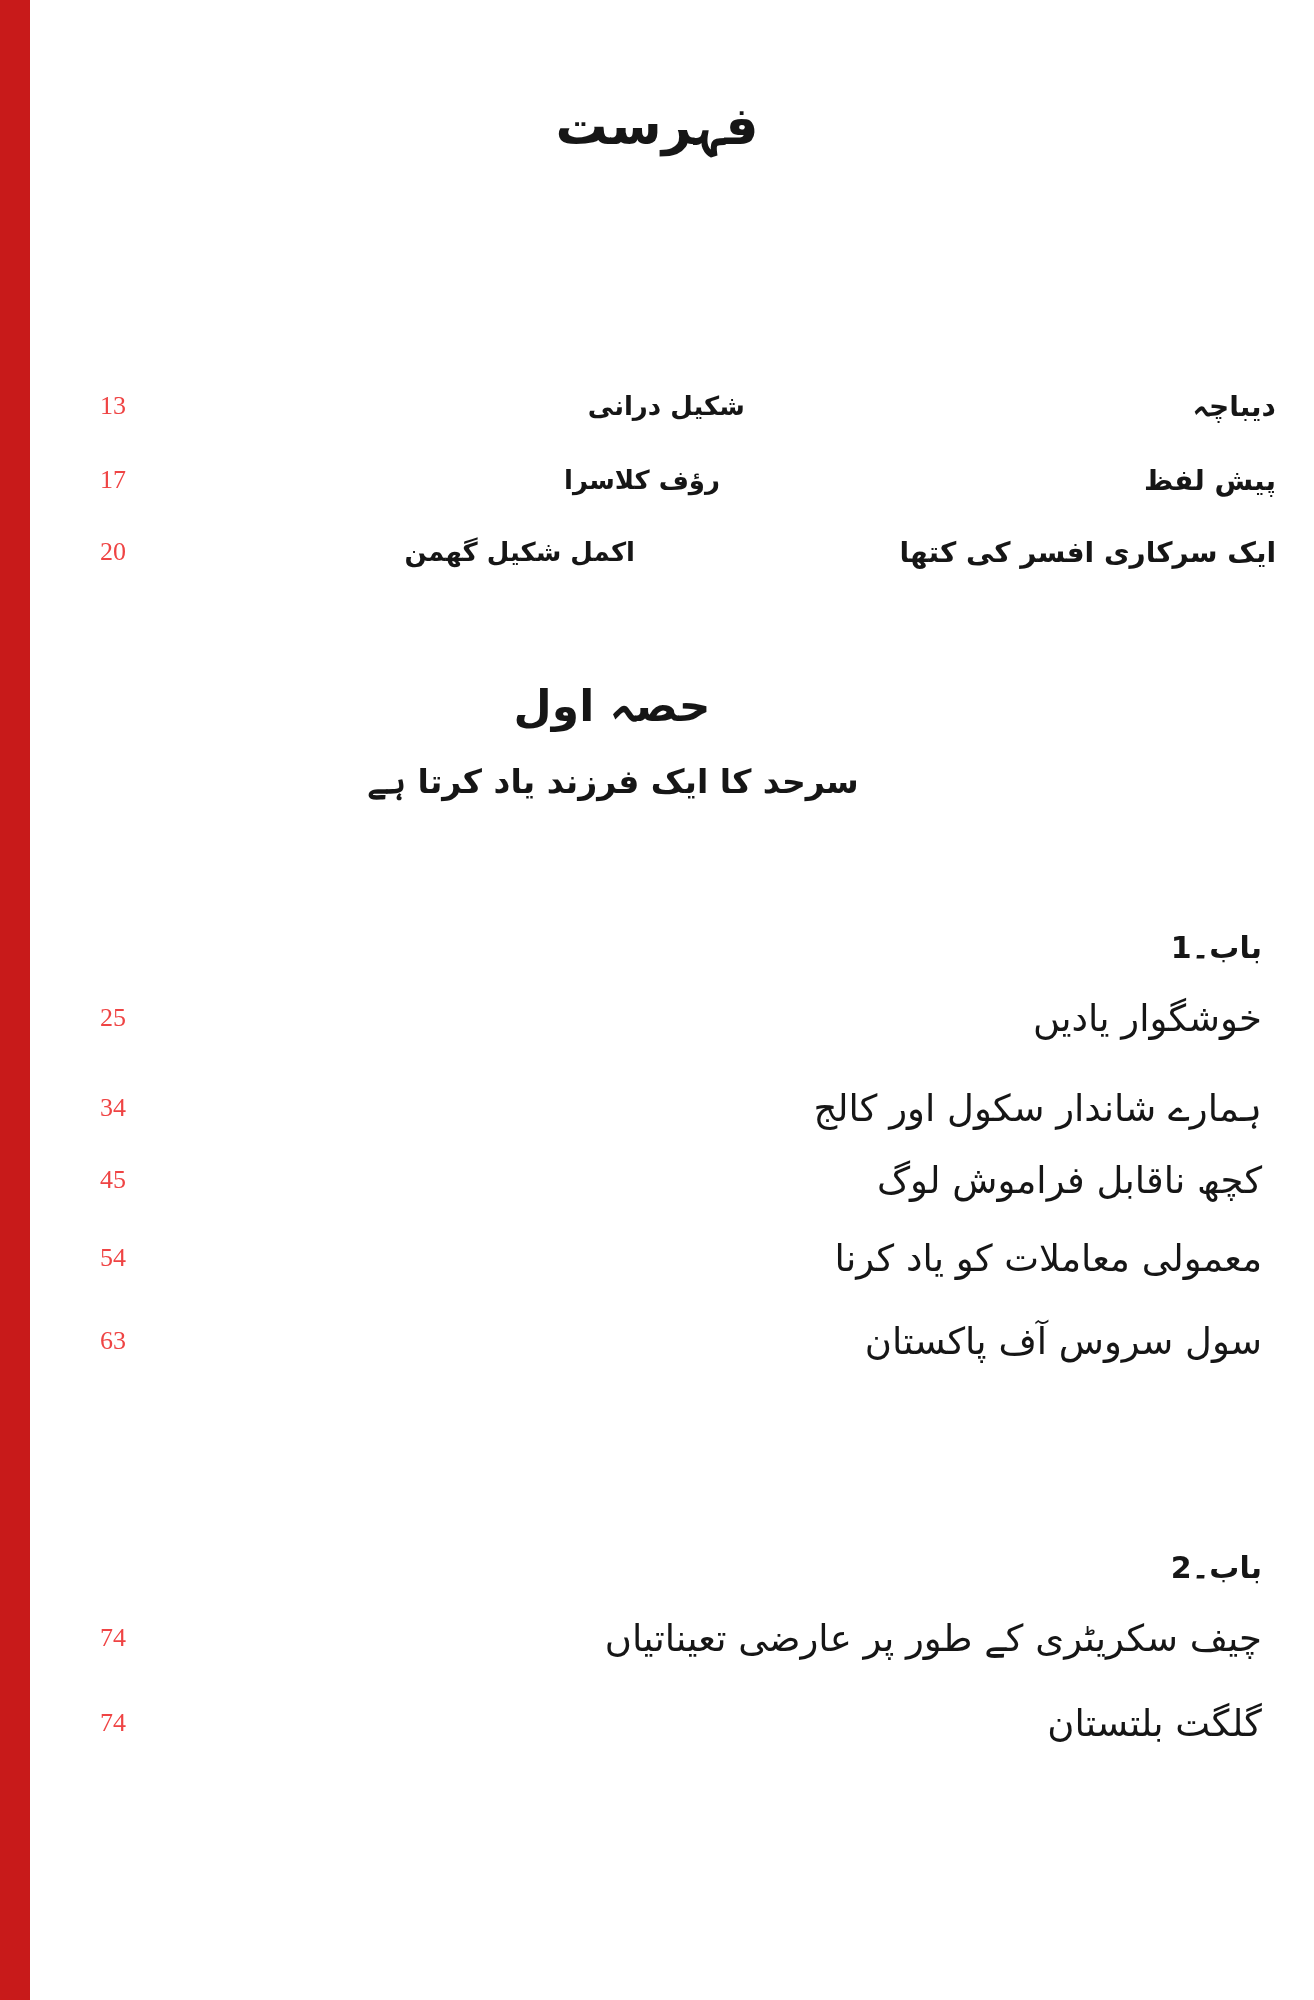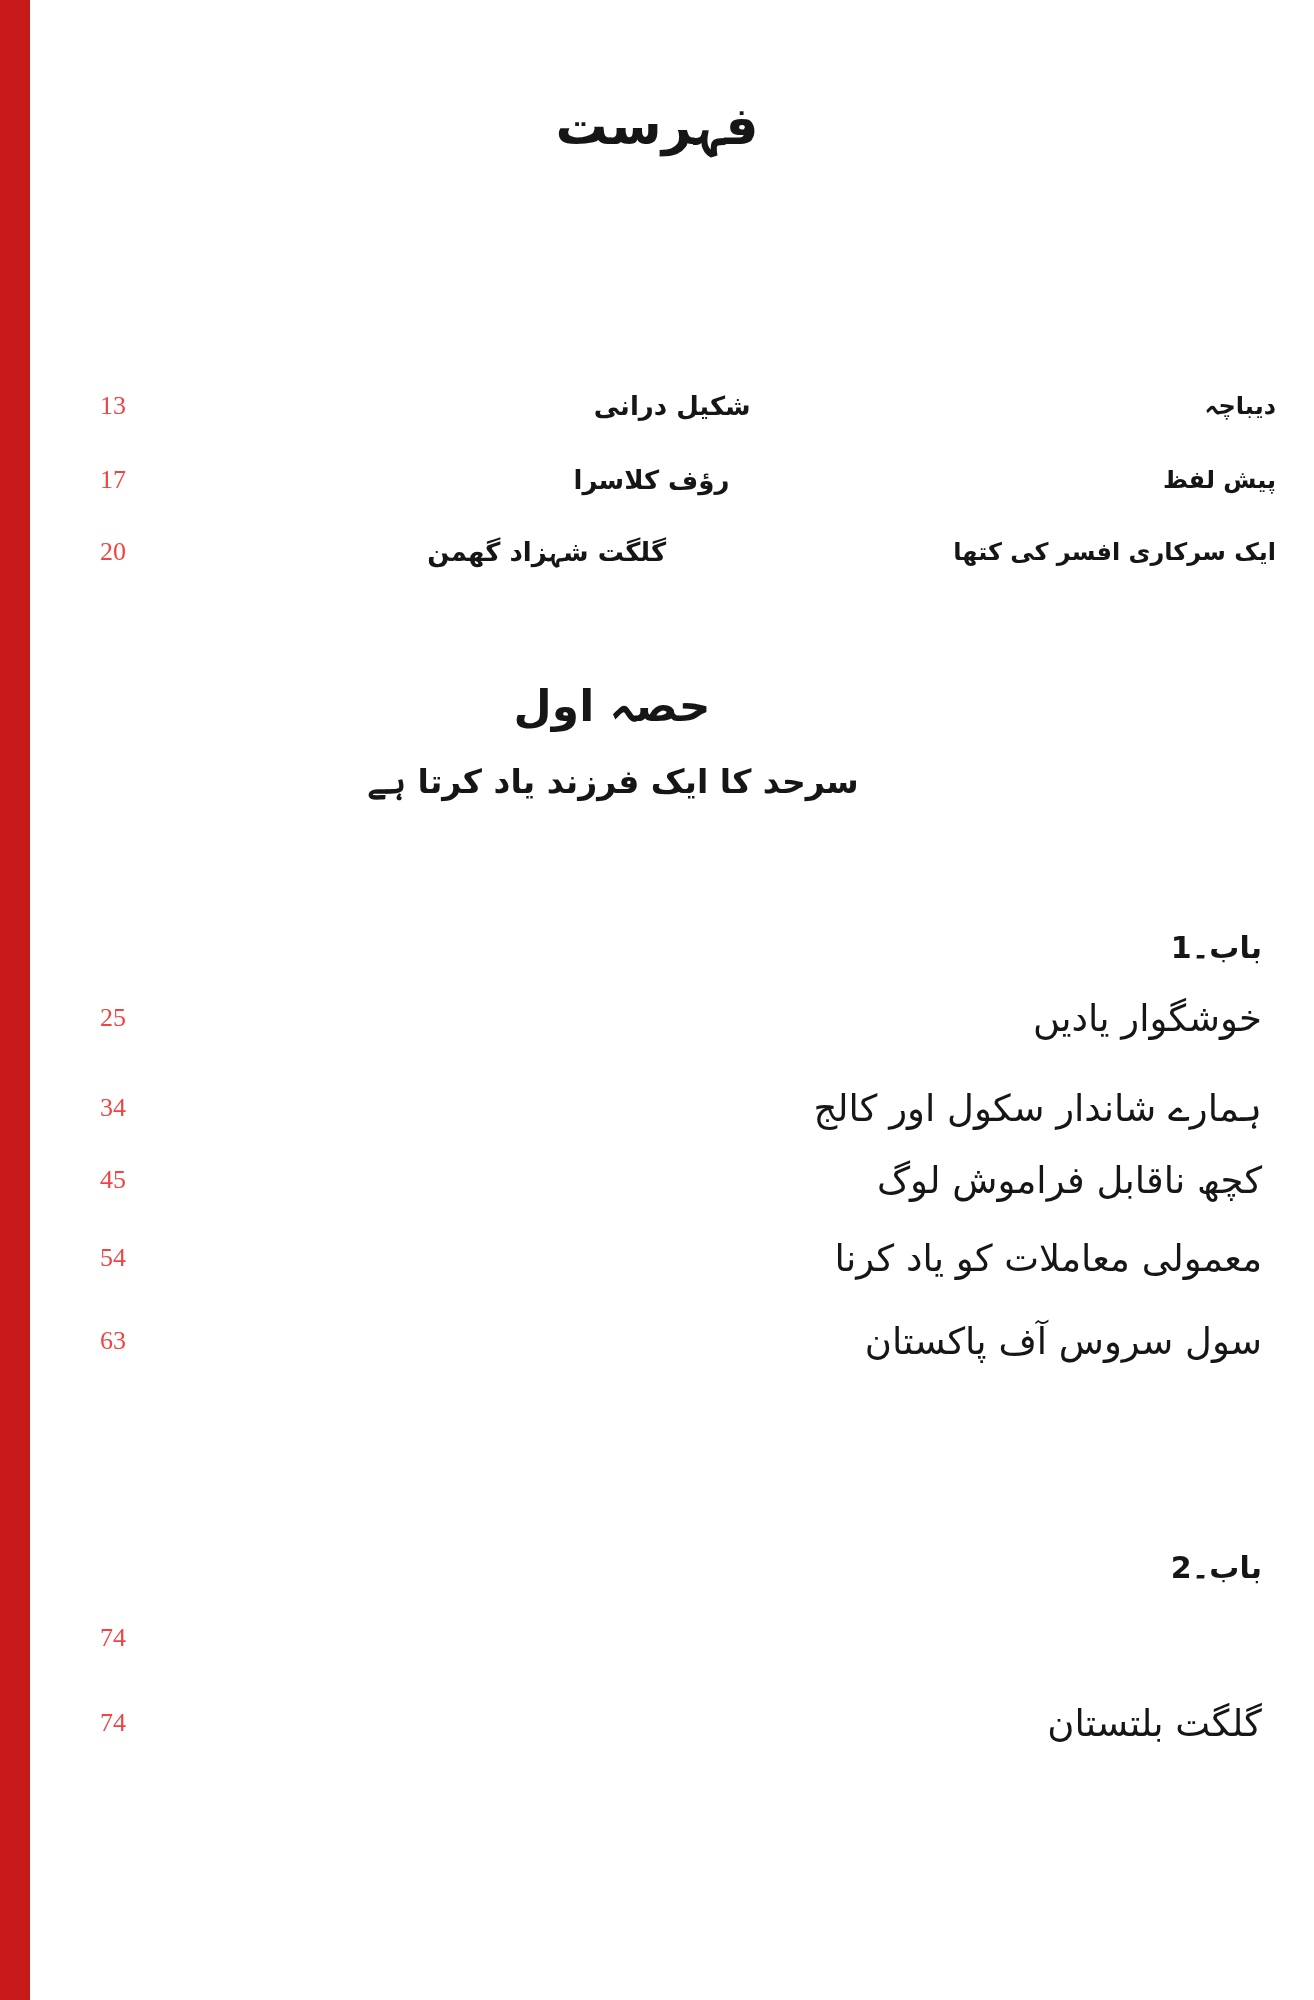--- a/index.html
+++ b/index.html
@@ -39,7 +39,7 @@
     font-size:26px;font-weight:700;direction:rtl;text-align:center;
   }
   .fm-label{
-    font-size:24px;font-weight:700;direction:rtl;text-align:right;
+    font-size:28px;font-weight:700;direction:rtl;text-align:right;
   }
   .part-heading{
     position:absolute;top:680px;left:0;right:90px;

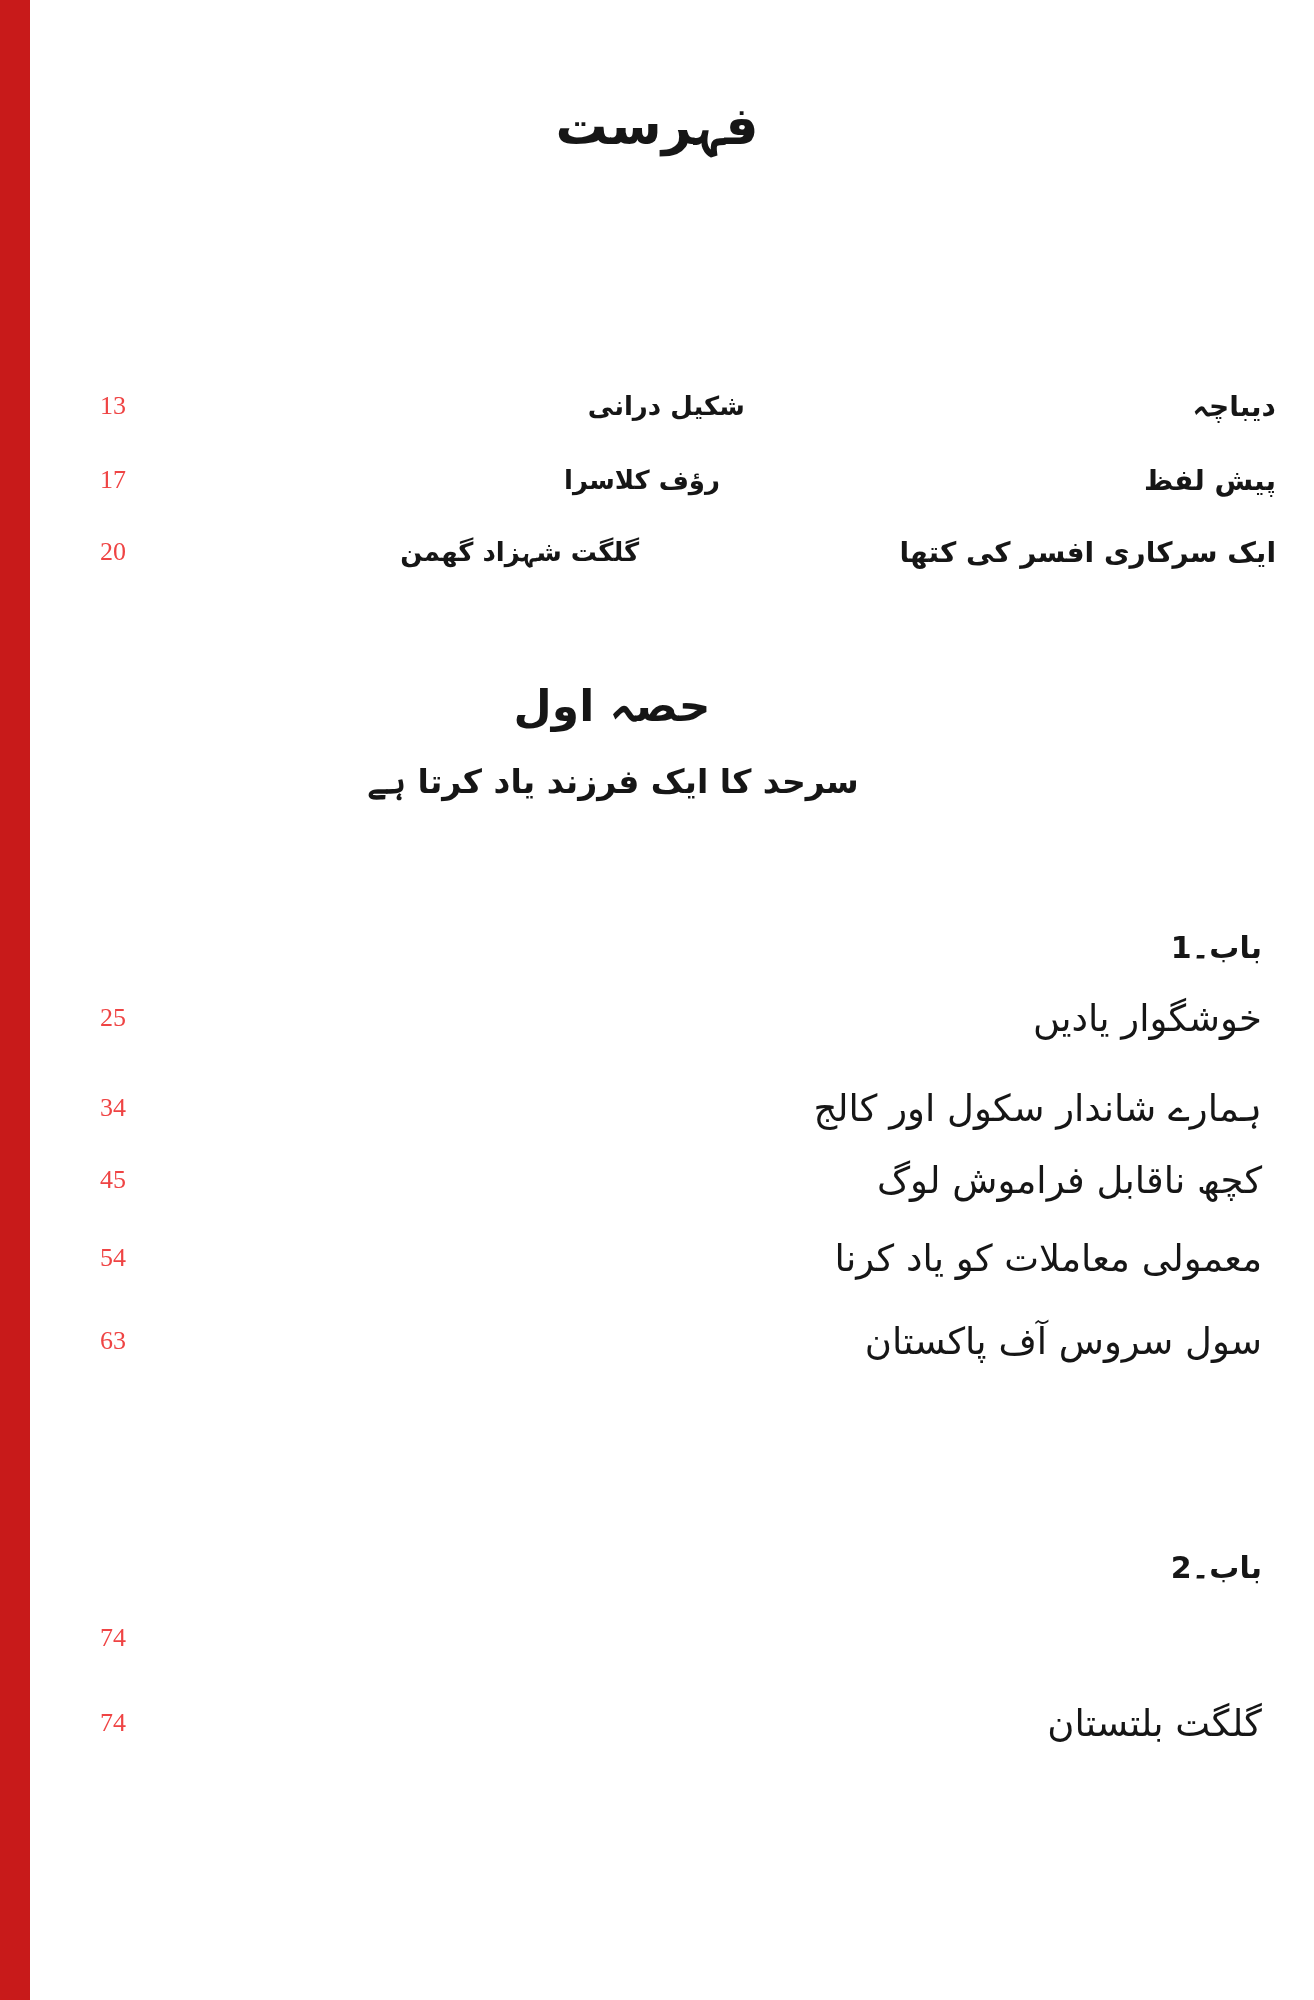--- a/index.html
+++ b/index.html
@@ -84,7 +84,7 @@
   </div>
   <div class="fm-row" style="top:524px">
     <span class="page-num">20</span>
-    <span class="author">گلگت شہزاد گھمن</span>
+    <span class="author">اکمل شکیل گھمن</span>
     <span class="fm-label">ایک سرکاری افسر کی کتھا</span>
   </div>
 

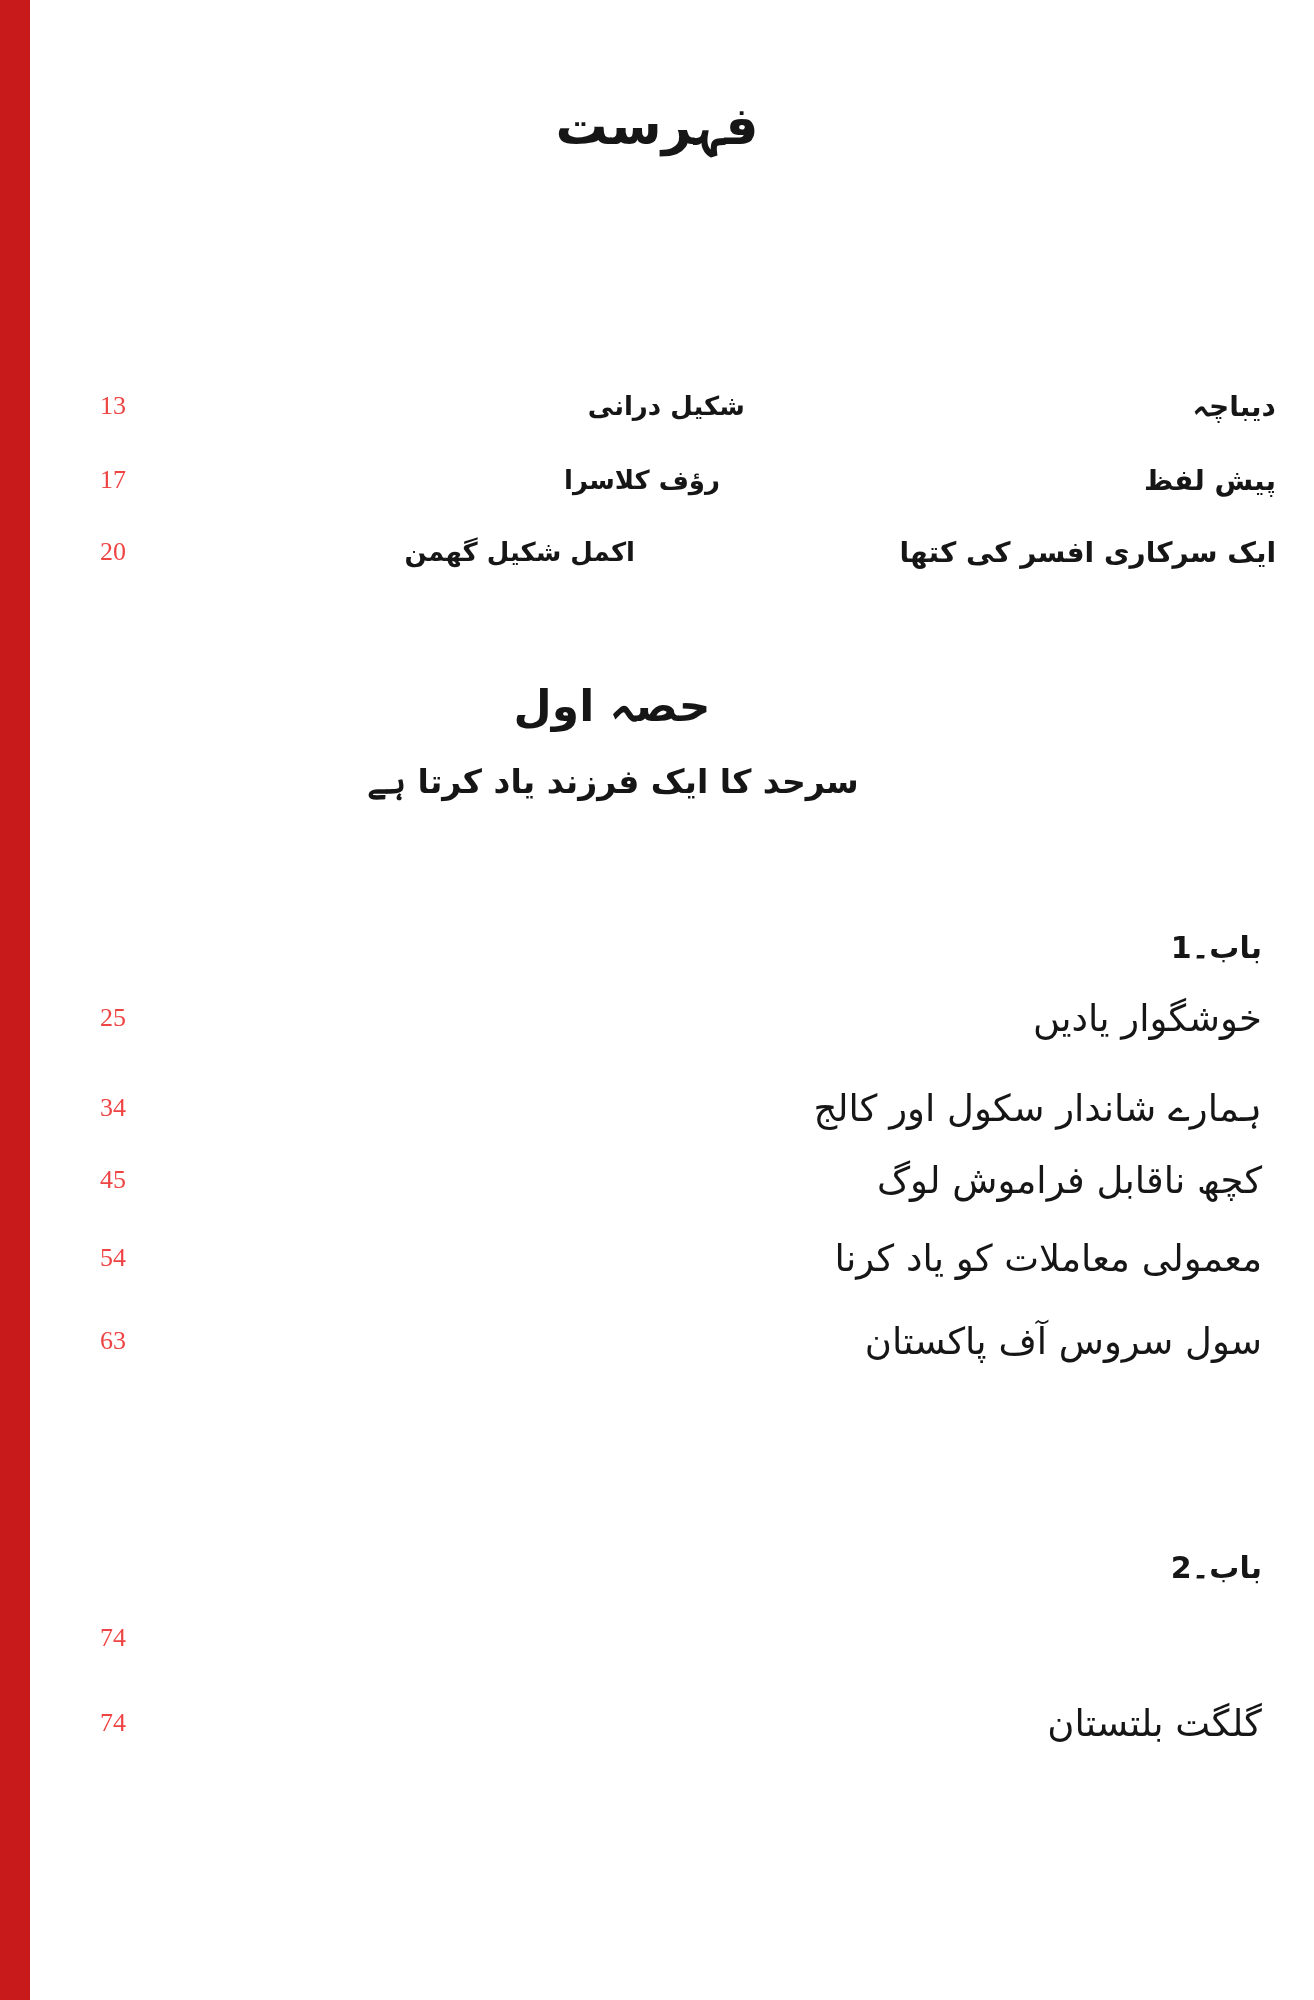--- a/index.html
+++ b/index.html
@@ -118,6 +118,7 @@
 
   <div class="entry-row" style="top:1610px">
     <span class="page-num">74</span>
+    <span class="entry-title">چیف سکریٹری کے طور پر عارضی تعیناتیاں</span>
   </div>
   <div class="entry-row" style="top:1695px">
     <span class="page-num">74</span>

